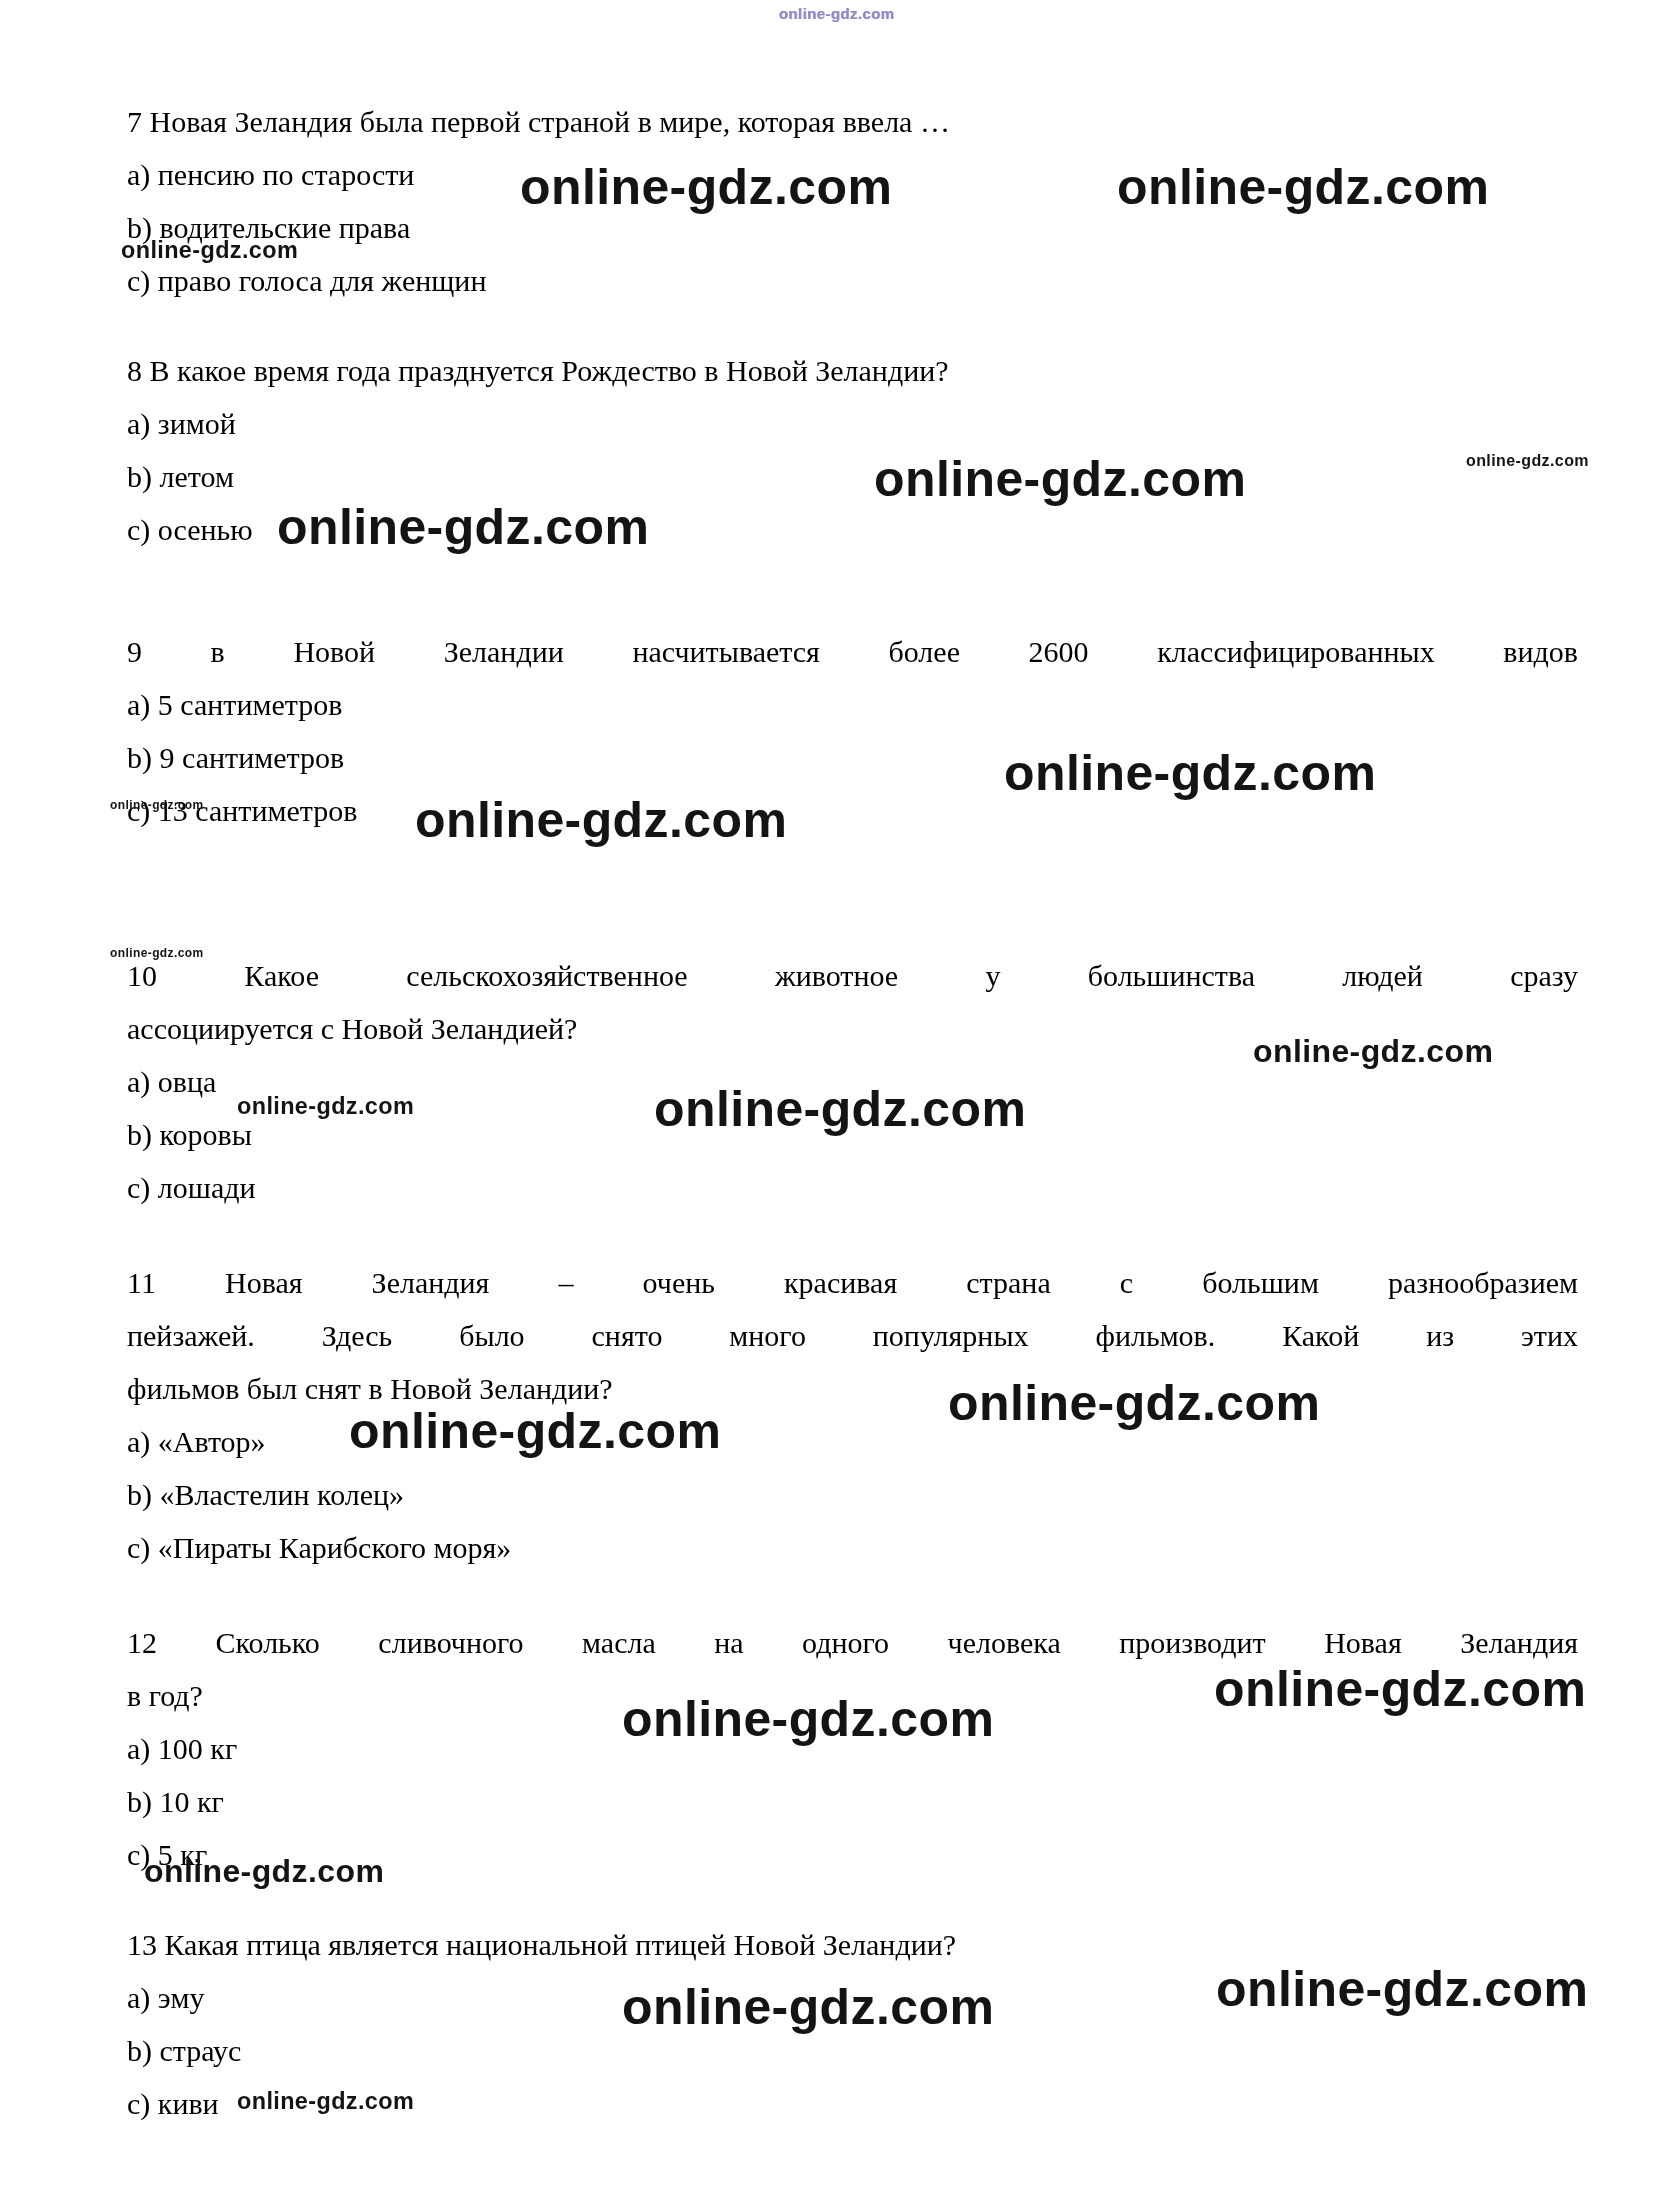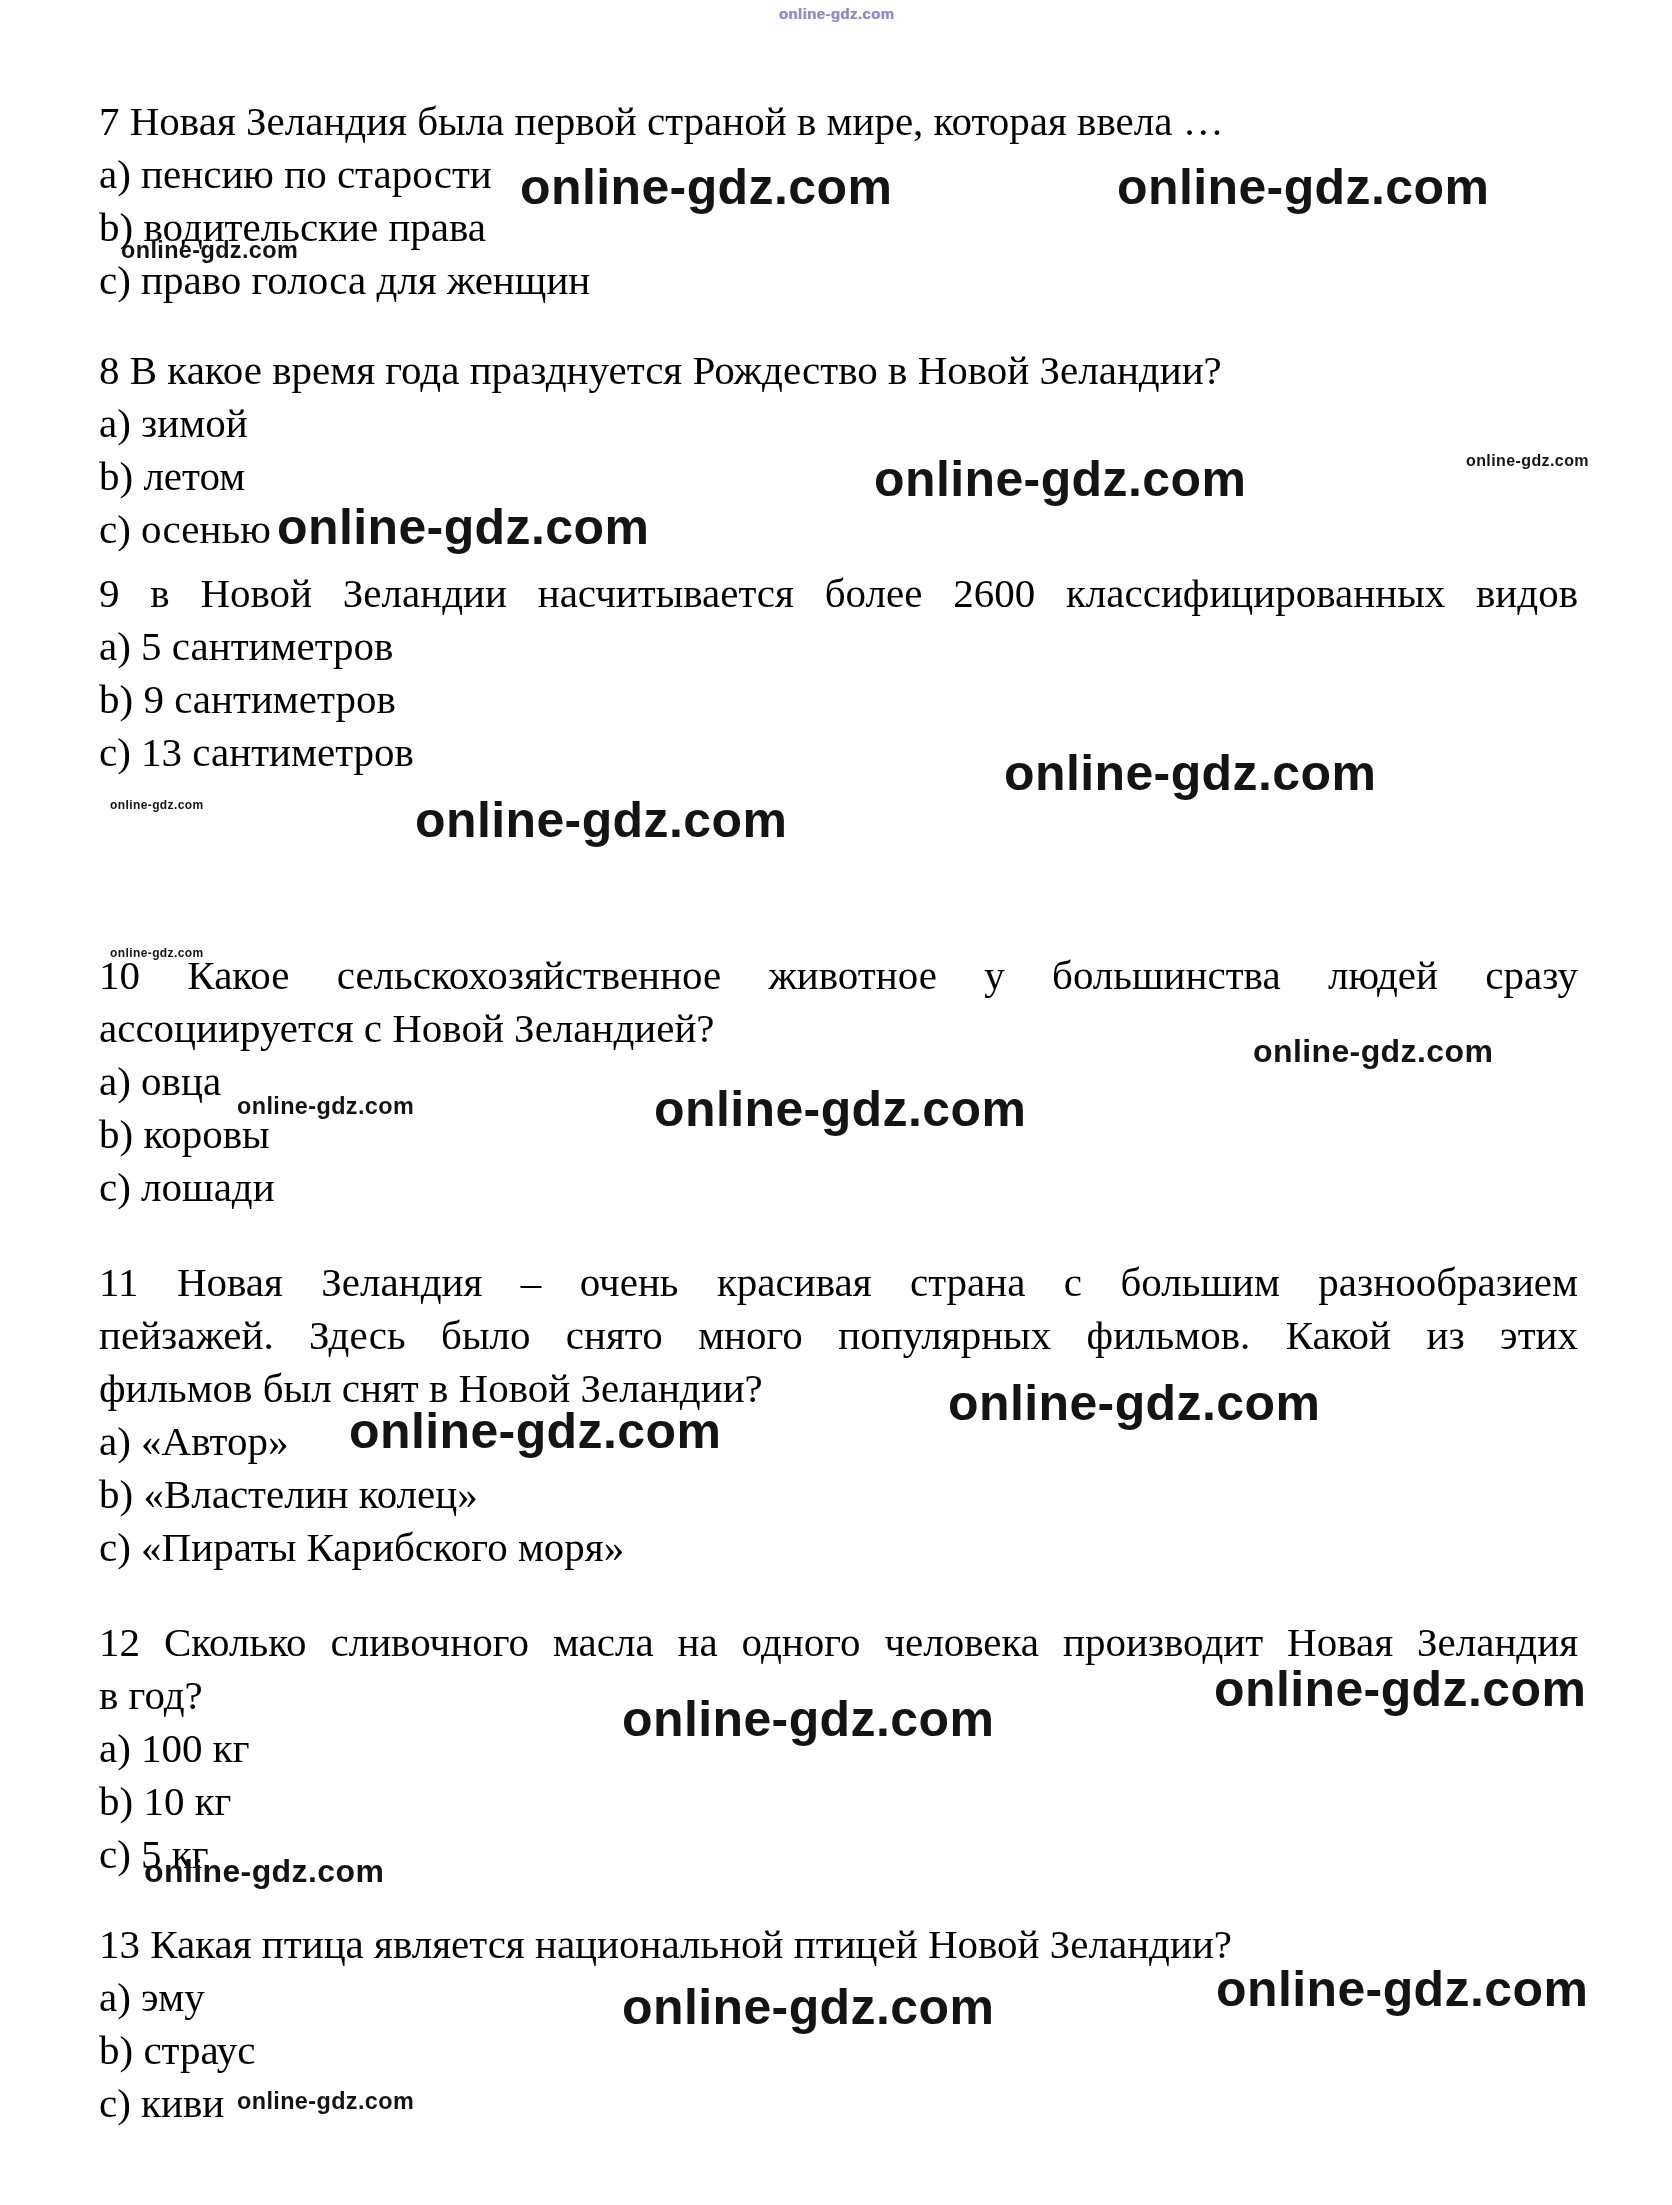--- a/index.html
+++ b/index.html
@@ -23,9 +23,10 @@
     width: 1479px;
   }
   .line {
-    font-size: 41px;
+    font-size: 30px;
     line-height: 53px;
     white-space: nowrap;
+    margin-left: 28px;
   }
   .line.just {
     white-space: normal;

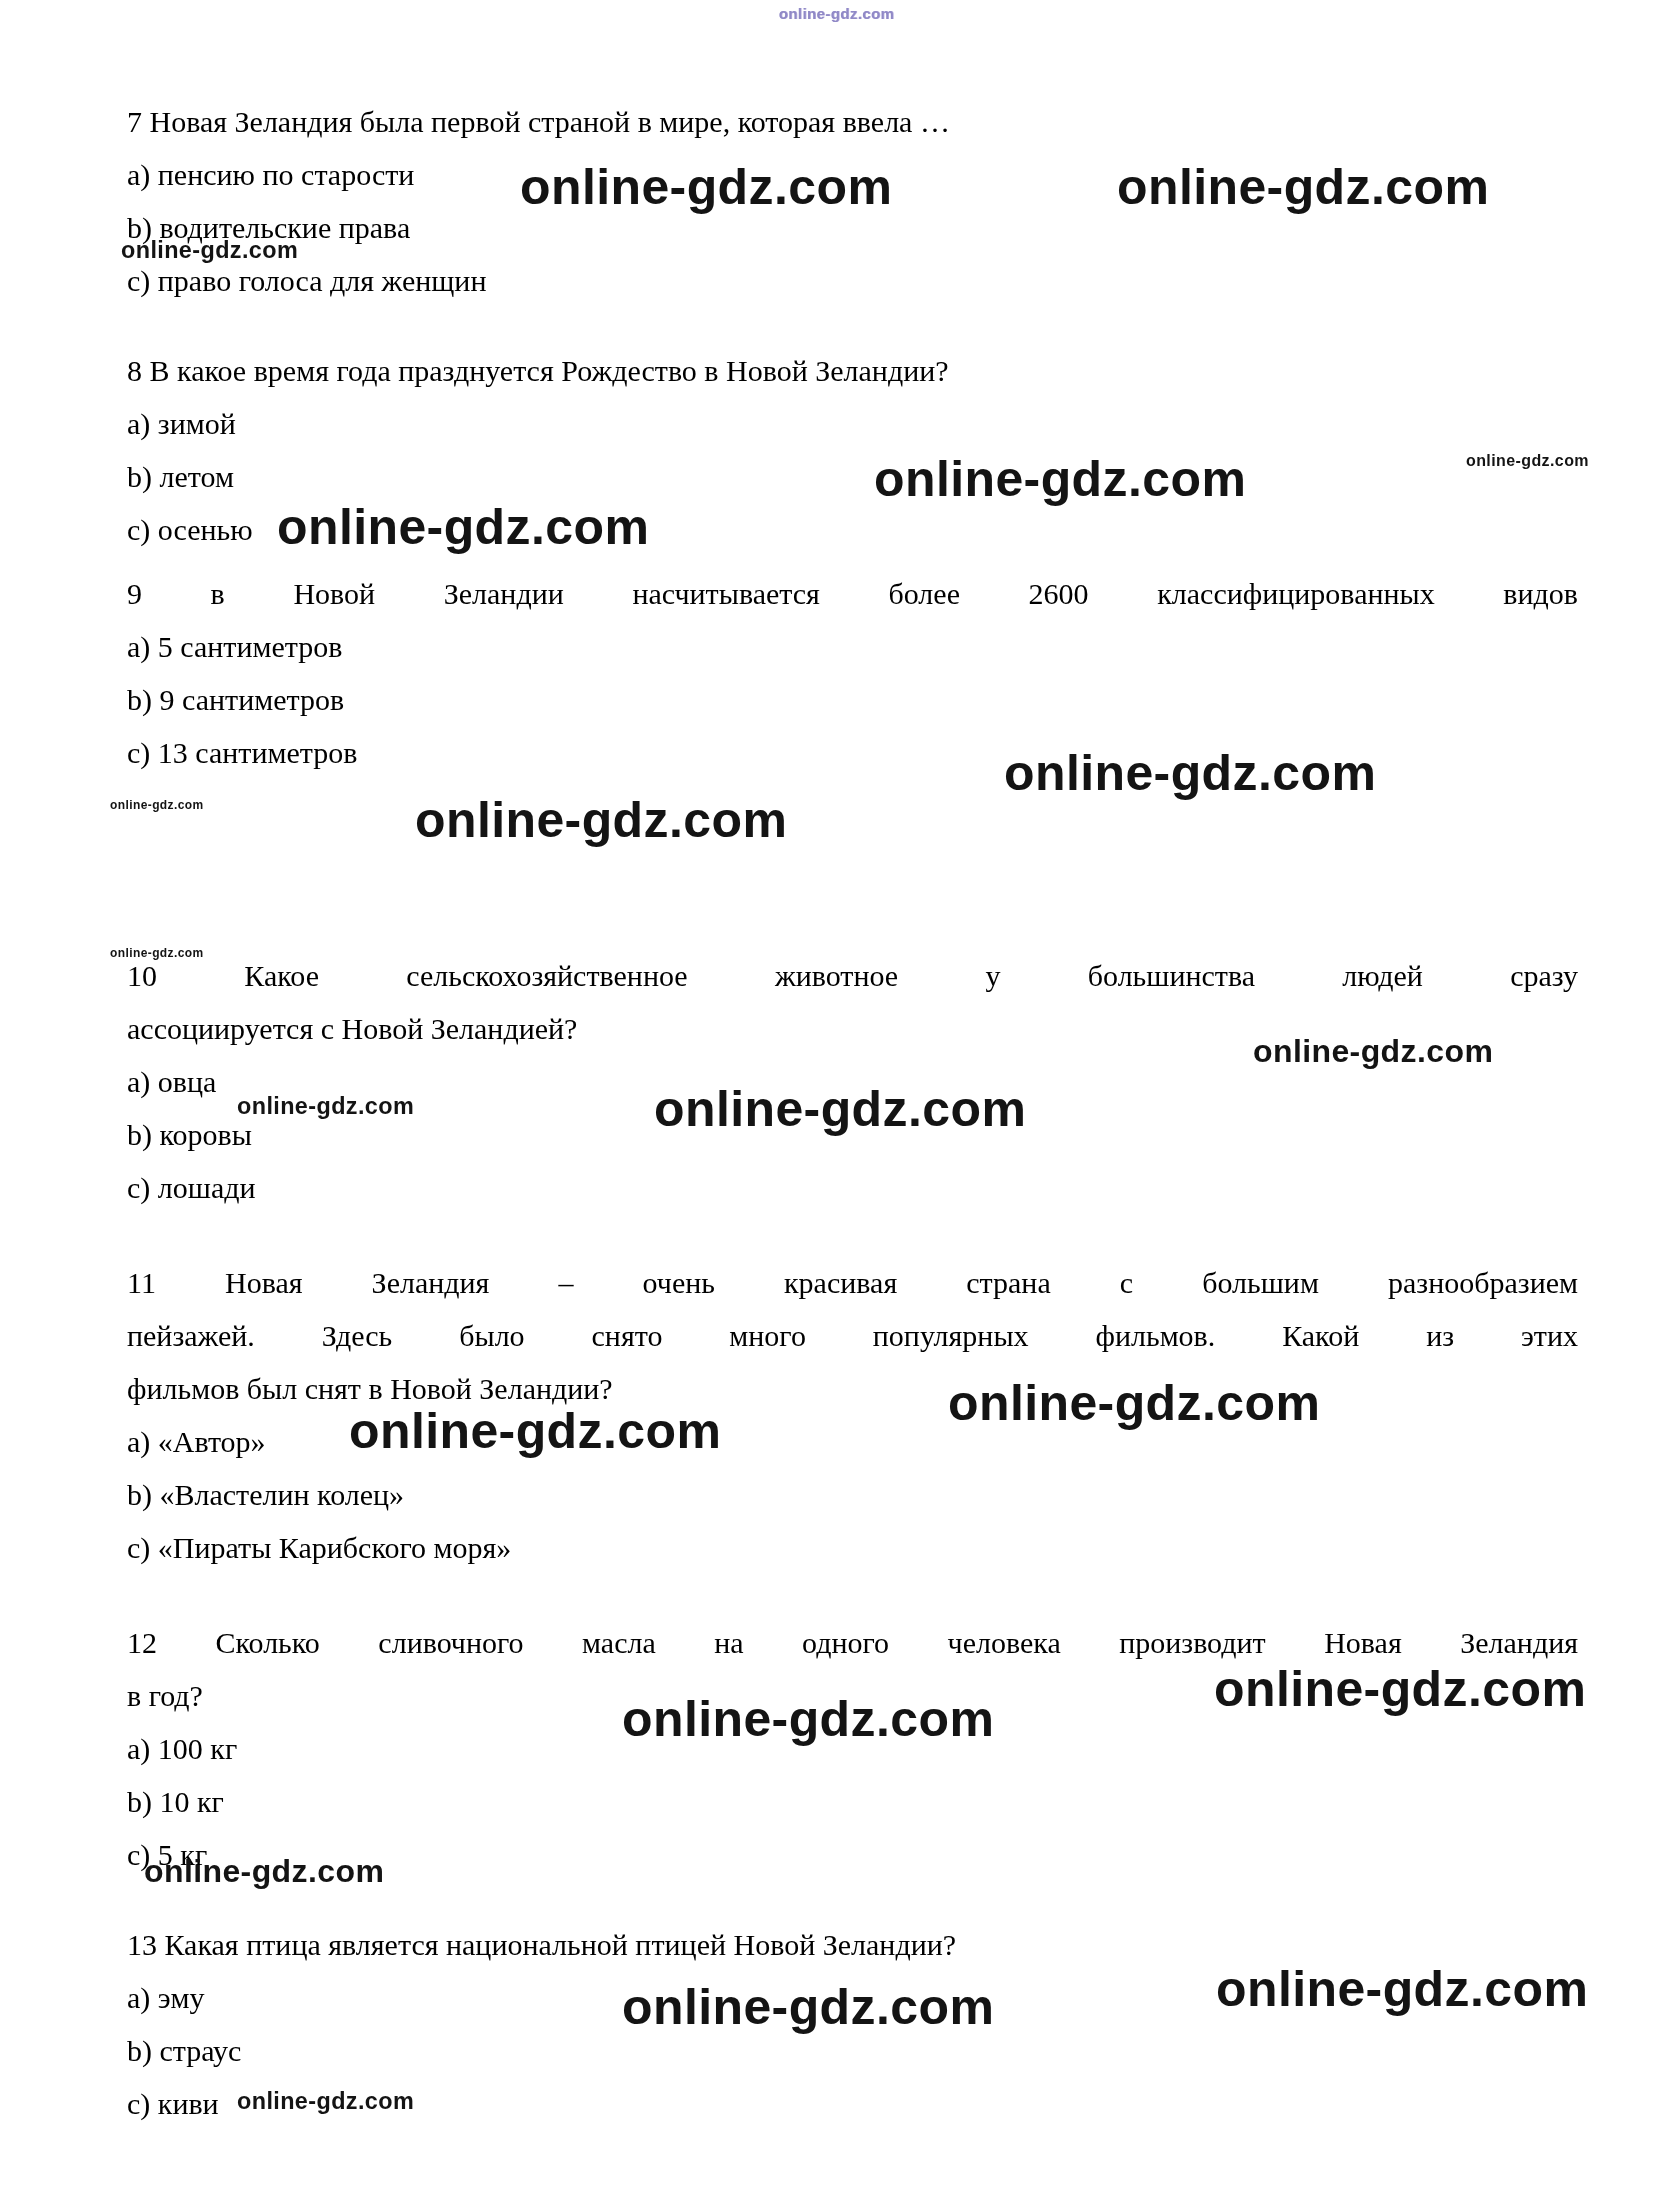--- a/index.html
+++ b/index.html
@@ -77,7 +77,7 @@
     <div class="line">с) осенью</div>
   </div>
 
-  <div class="q" style="top:567px">
+  <div class="q" style="top:625px">
     <div class="line just">9 в Новой Зеландии насчитывается более 2600 классифицированных видов</div>
     <div class="line">а) 5 сантиметров</div>
     <div class="line">b) 9 сантиметров</div>

